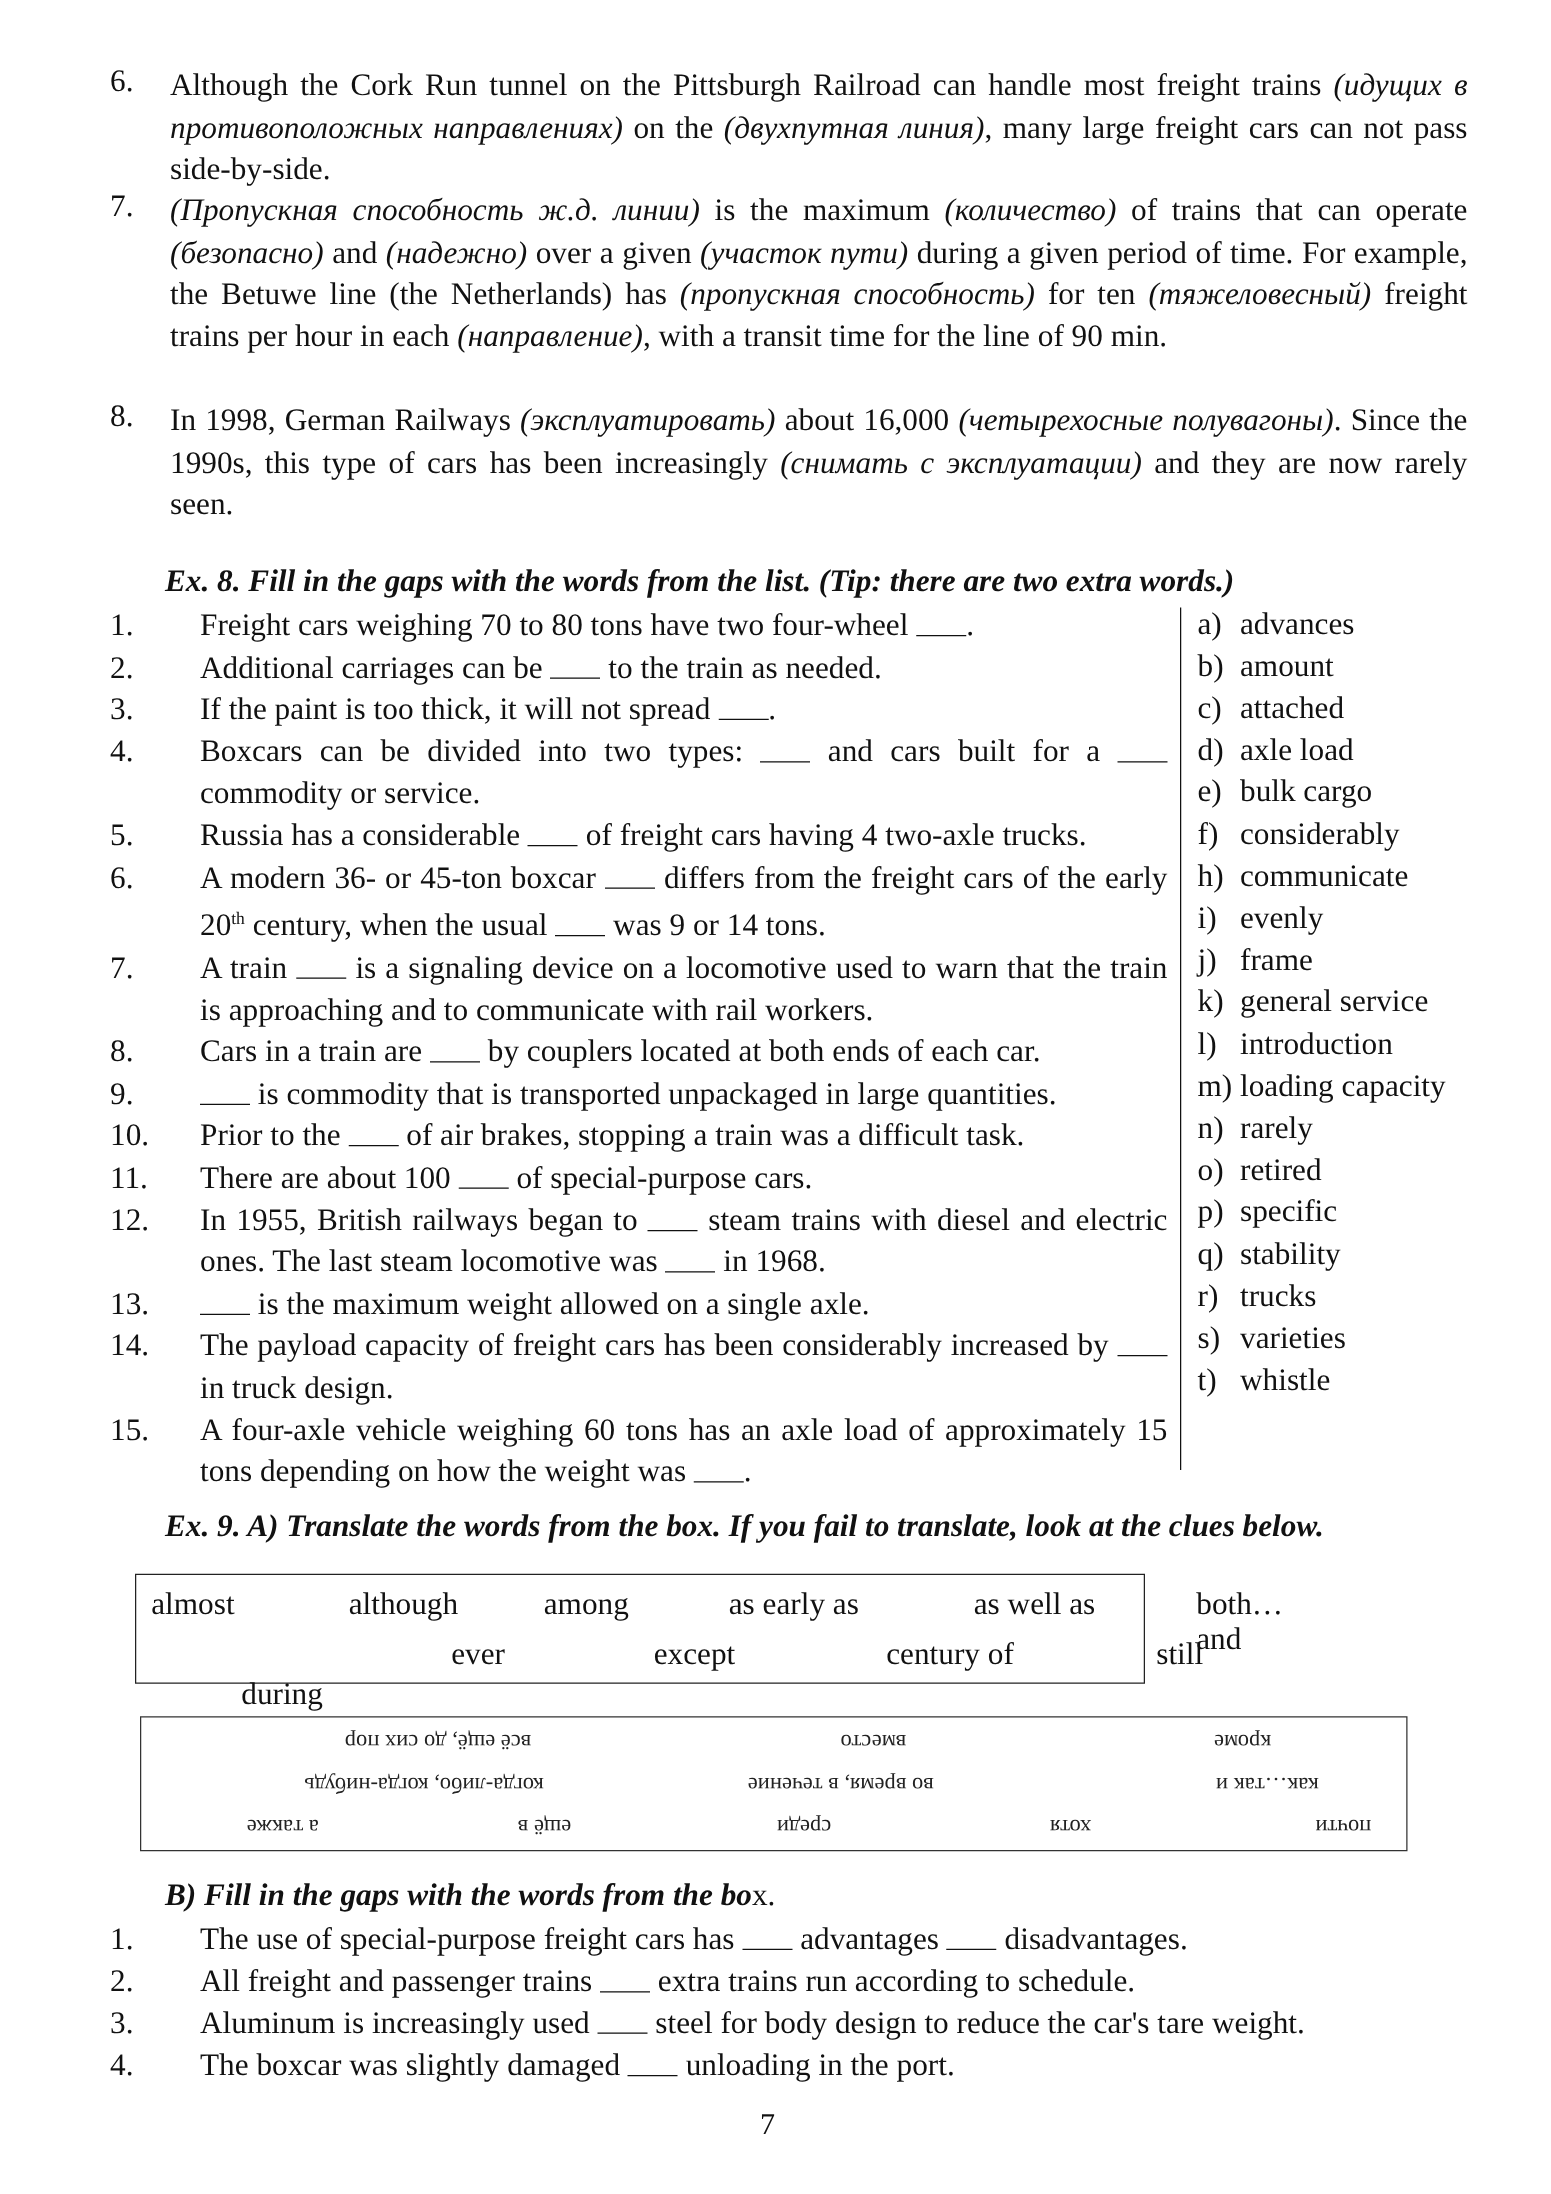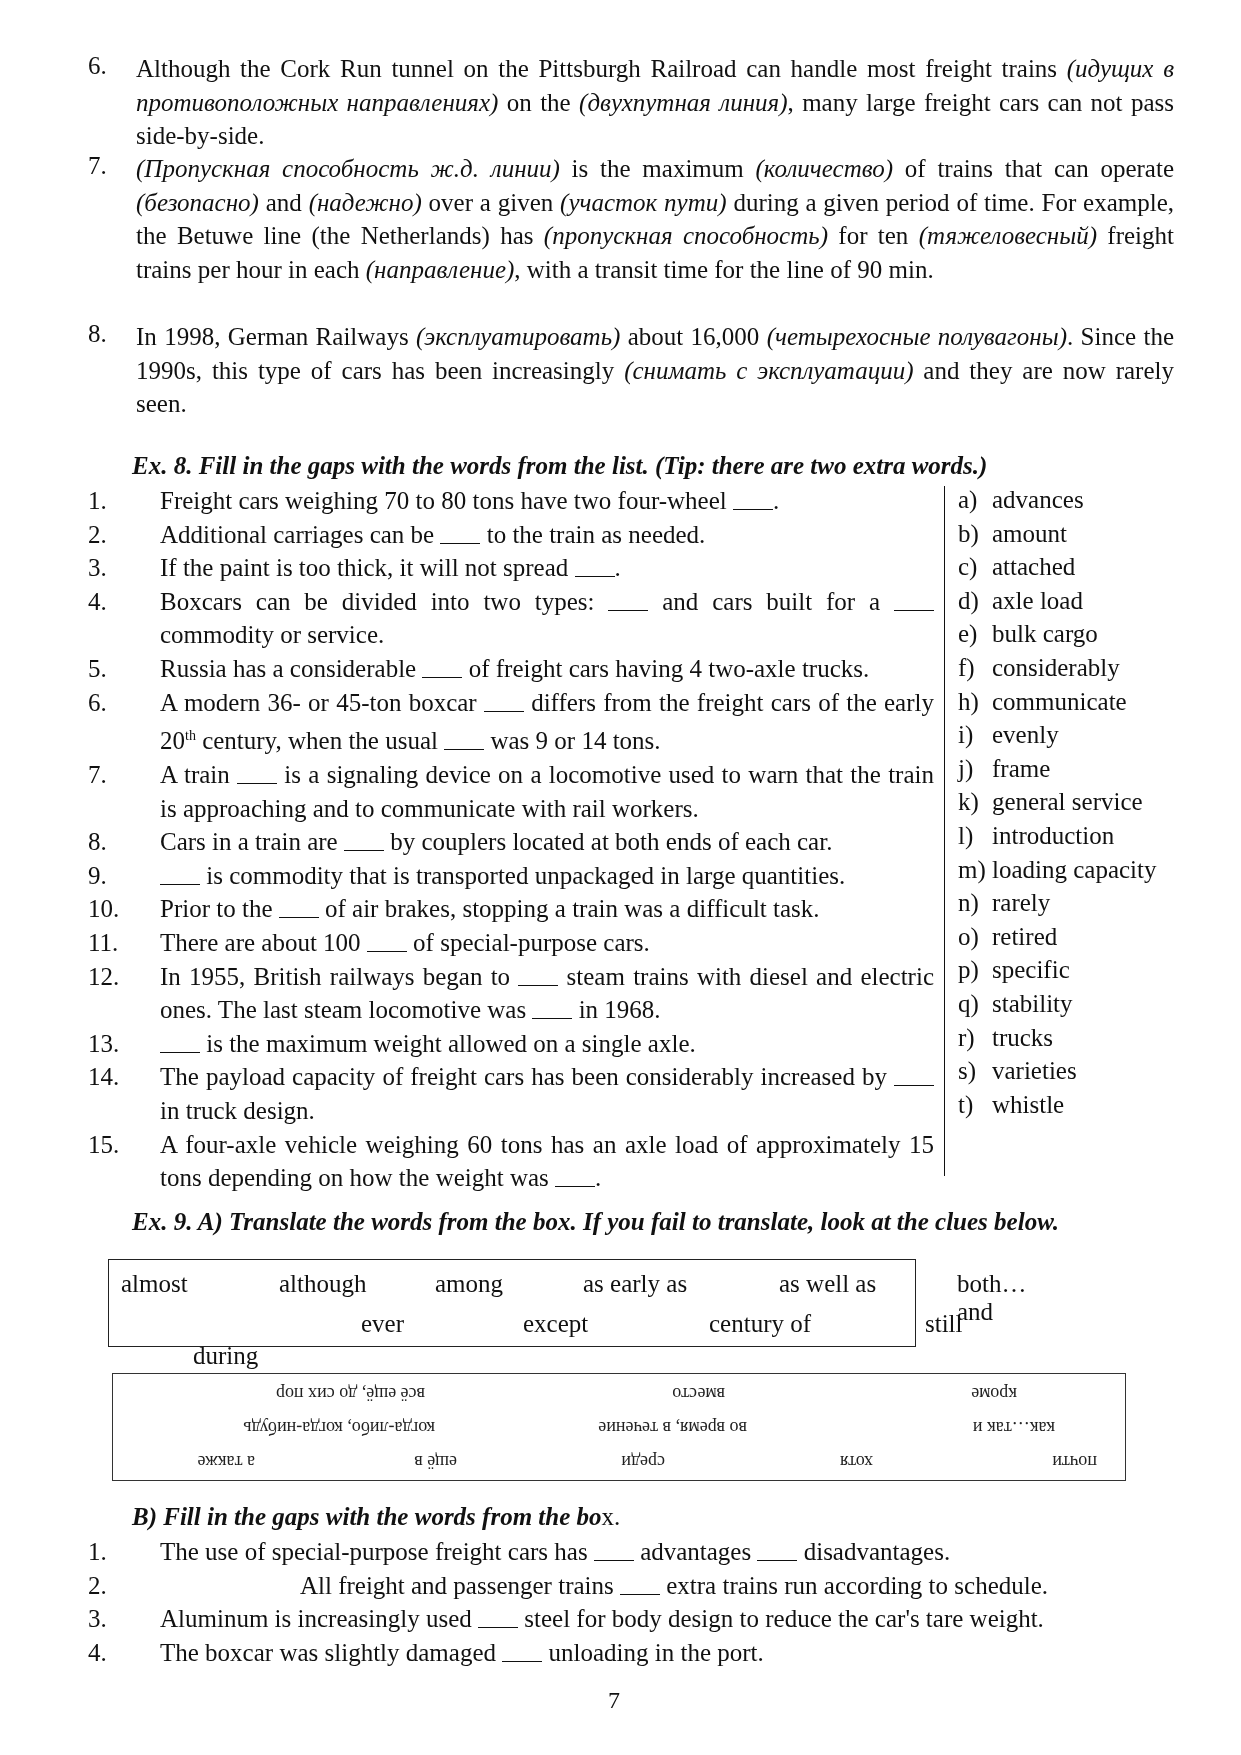--- a/index.html
+++ b/index.html
@@ -194,7 +194,7 @@
     </div>
     <div class="ex8-item">
       <span class="n">2.</span>
-      <div class="t" style="text-align:center;"><span>All freight and passenger trains </span><span class="blank"></span><span> extra trains run according to schedule.</span></div>
+      <div class="t" style="text-align:left;"><span>All freight and passenger trains </span><span class="blank"></span><span> extra trains run according to schedule.</span></div>
     </div>
     <div class="ex8-item">
       <span class="n">3.</span>

